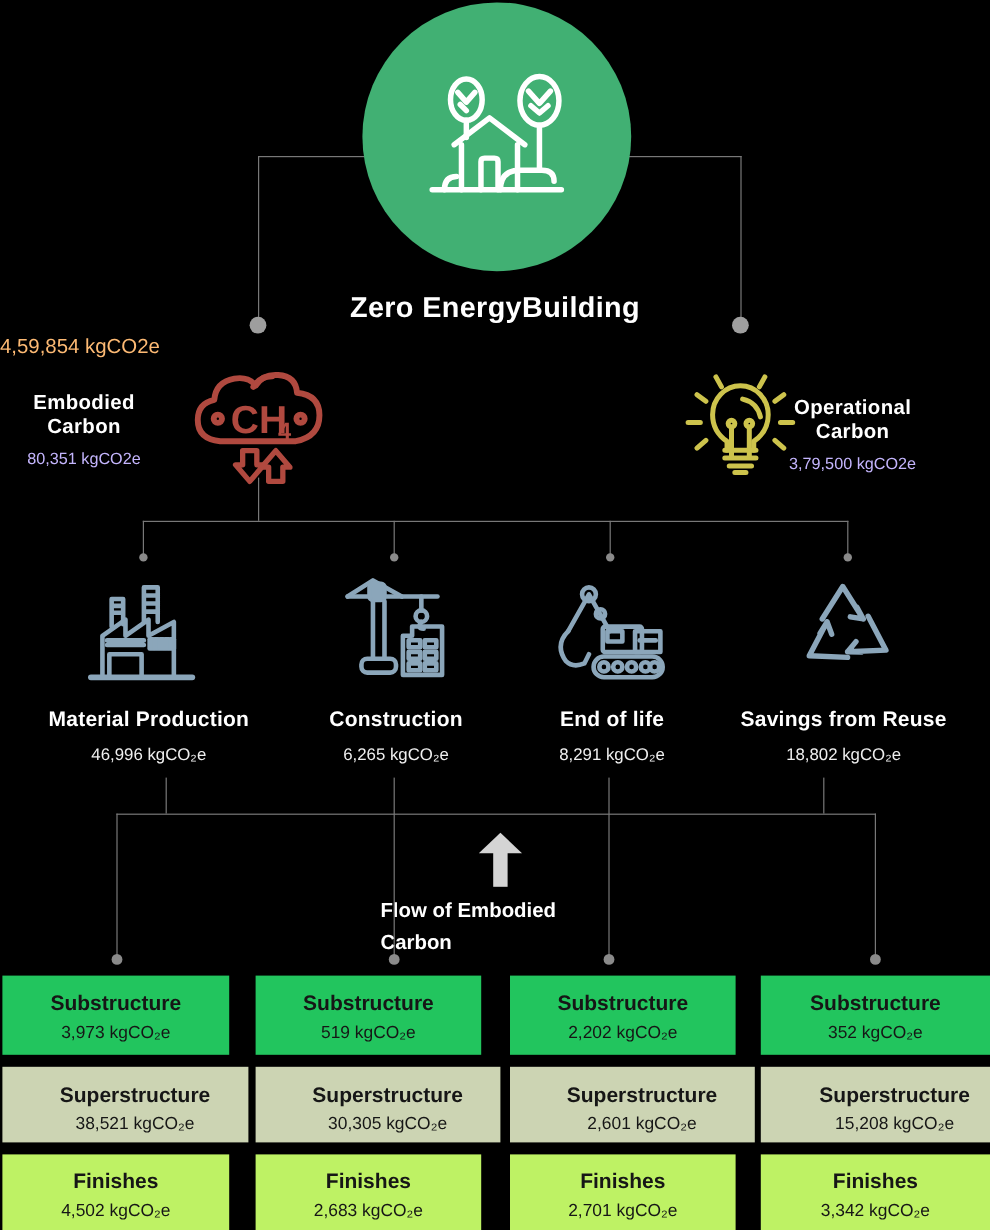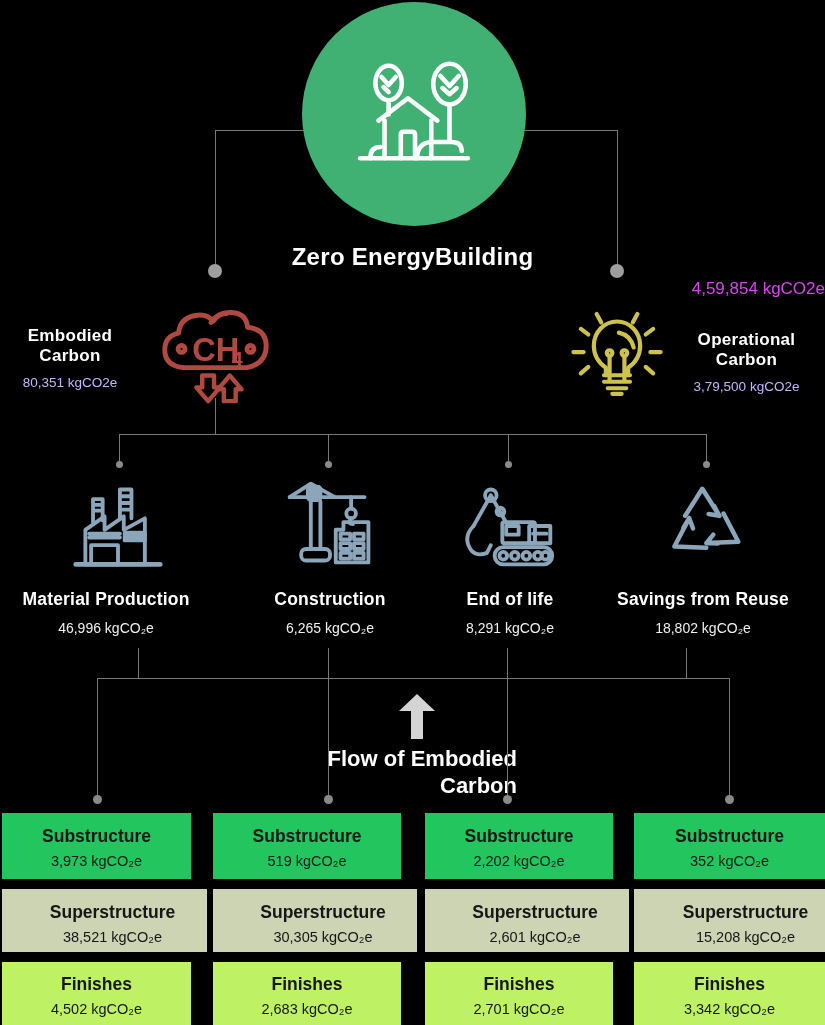--- a/index.html
+++ b/index.html
@@ -17,8 +17,8 @@
   }
   .root-title{position:absolute;left:0;top:243px;width:825px;text-align:center;
     color:#fff;font-size:24px;font-weight:700;letter-spacing:.3px;}
-  .root-value{position:absolute;left:0;top:279px;width:825px;text-align:right;
-    color:#d946ef;font-size:17px;}
+  .root-value{position:absolute;left:0;top:279px;width:825px;text-align:left;
+    color:#fdba74;font-size:17px;}
   .branch-block{position:absolute;text-align:center;color:#fff;}
   .branch-label{font-size:17px;font-weight:700;letter-spacing:.3px;}
   .branch-value{font-size:13.5px;margin-top:9px;color:#c4b5fd;}

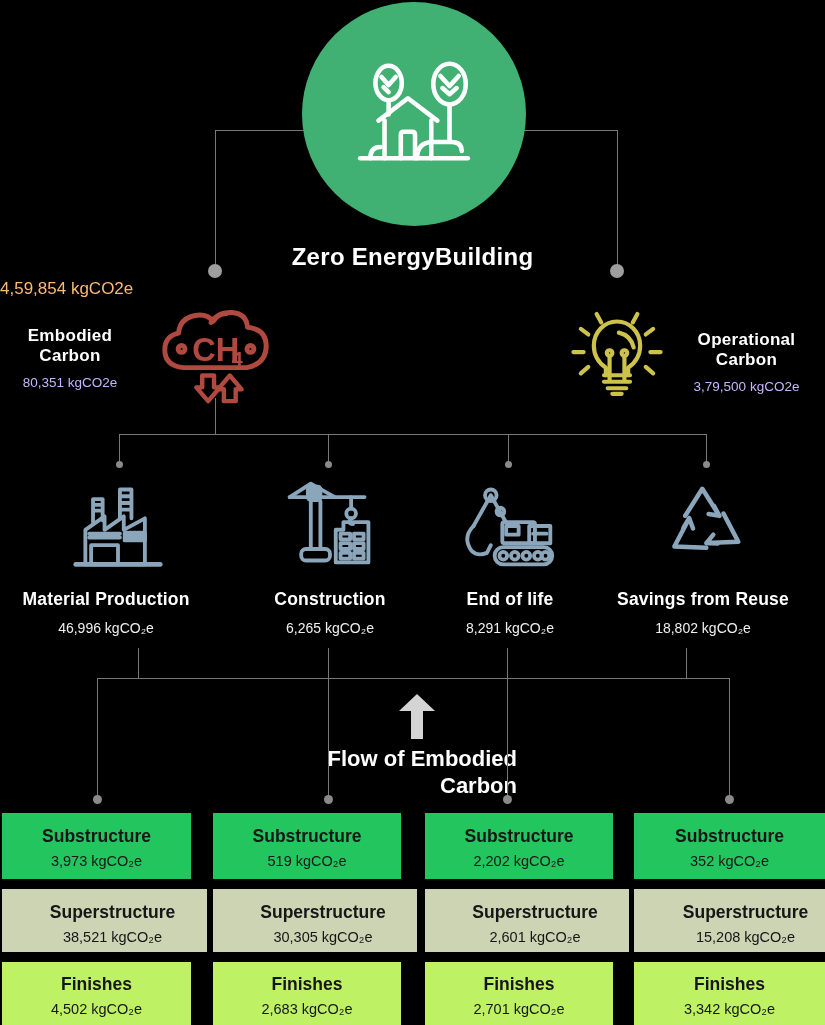--- a/index.html
+++ b/index.html
@@ -97,7 +97,7 @@
     <path d="M41 80 H69 M41 87 H69 M45 94 H65 M50 100 H60"></path>
     <path d="M16 30 L24 36 M8 55 L19 55 M16 78 L24 71 M94 30 L86 36 M102 55 L91 55 M94 78 L86 71 M33 14 L38 23 M77 14 L72 23"></path>
   </svg>
-  <div class="branch-block" style="left:668px;top:330px;width:157px">
+  <div class="branch-block" style="left:632px;top:330px;width:157px">
     <div class="branch-label">Operational Carbon</div>
     <div class="branch-value">3,79,500 kgCO2e</div>
   </div>

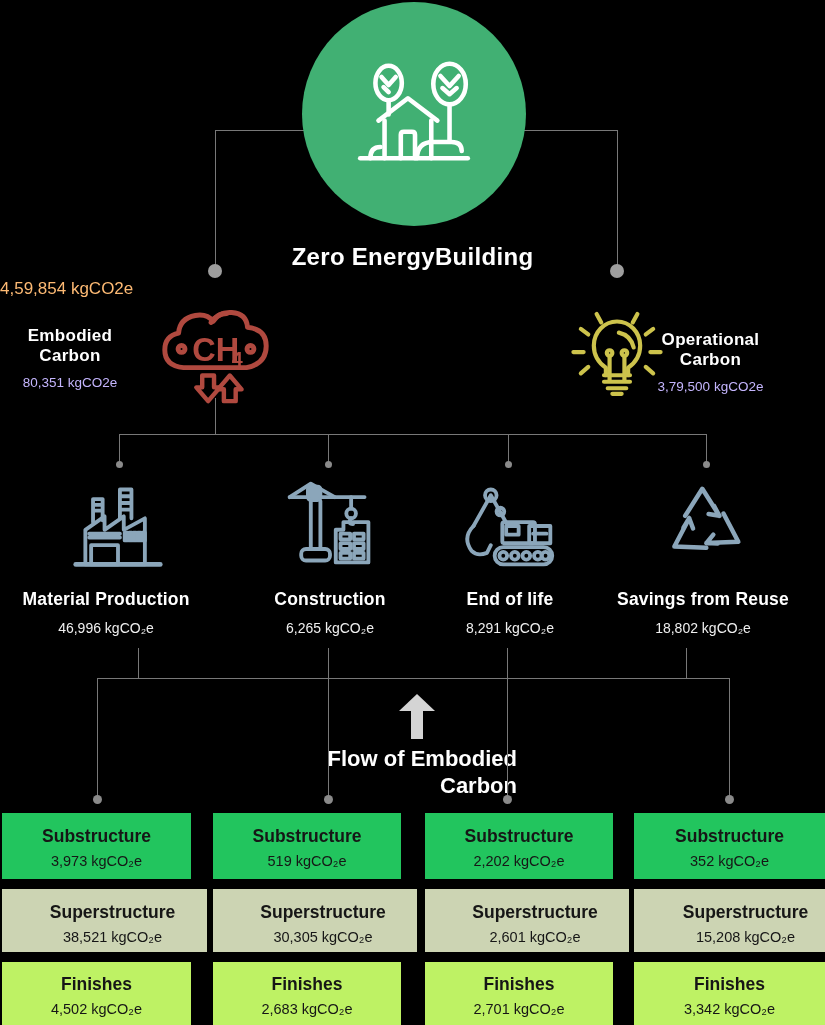--- a/index.html
+++ b/index.html
@@ -171,7 +171,7 @@
     </g>
   </svg>
 
-  <div class="stage-block" style="left:1px;top:589px">
+  <div class="stage-block" style="left:19px;top:589px">
     <div class="stage-label">Material Production</div>
     <div class="stage-value">46,996 kgCO₂e</div>
   </div>

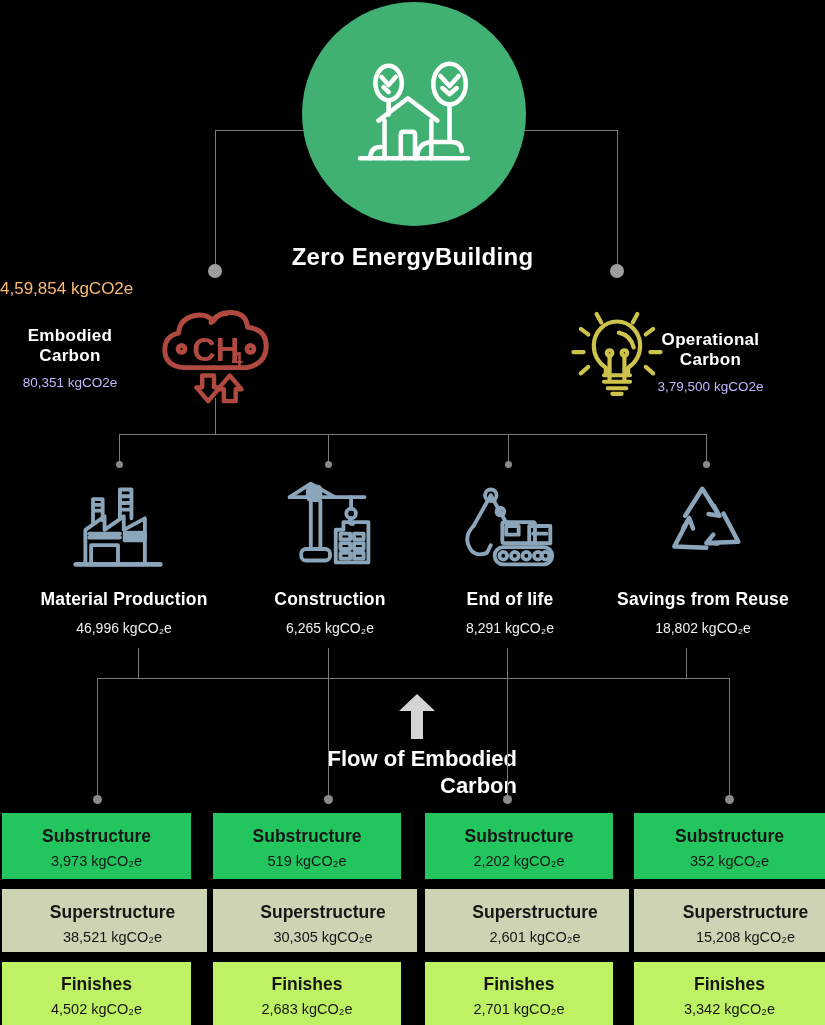--- a/index.html
+++ b/index.html
@@ -30,8 +30,8 @@
     border-left:18px solid transparent;border-right:18px solid transparent;
     border-bottom:17px solid #d4d4d4;}
   .flow-arrow-stem{position:absolute;left:411px;top:710px;width:12px;height:29px;background:#d4d4d4;}
-  .flow-note{position:absolute;left:317px;top:745px;width:200px;text-align:right;
-    color:#fff;font-size:22px;font-weight:600;line-height:27px;}
+  .flow-note{position:absolute;left:317px;top:745px;width:200px;text-align:left;
+    color:#fff;font-size:17px;font-weight:600;line-height:27px;}
   .box{position:absolute;text-align:center;color:#161616;}
   .box.r1{background:#22c55e;}
   .box.r2{background:#ccd4b3;padding-left:16px;}

